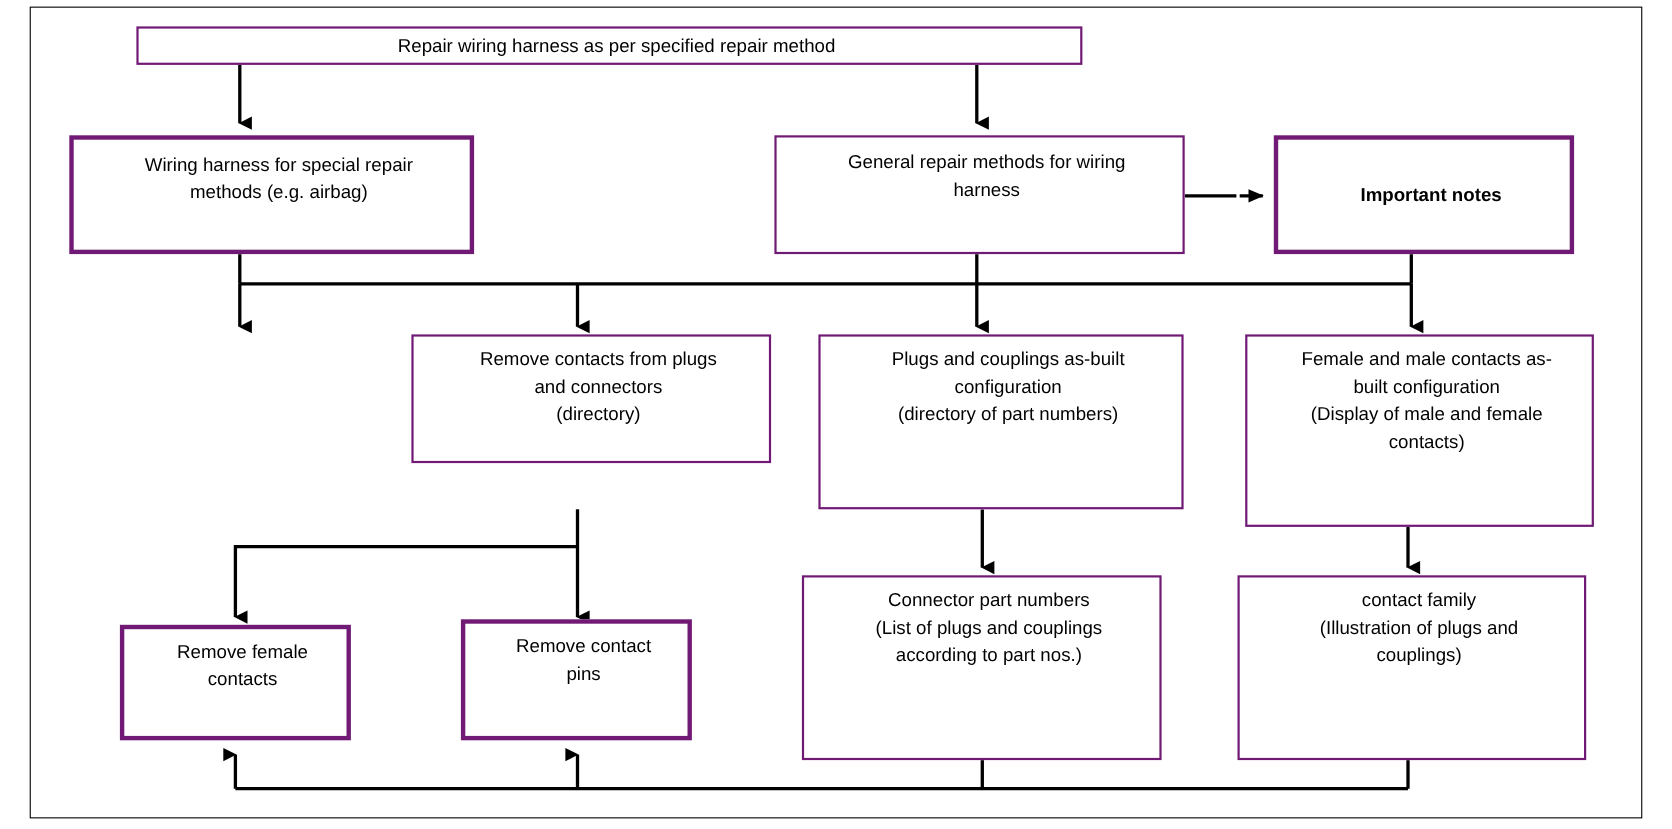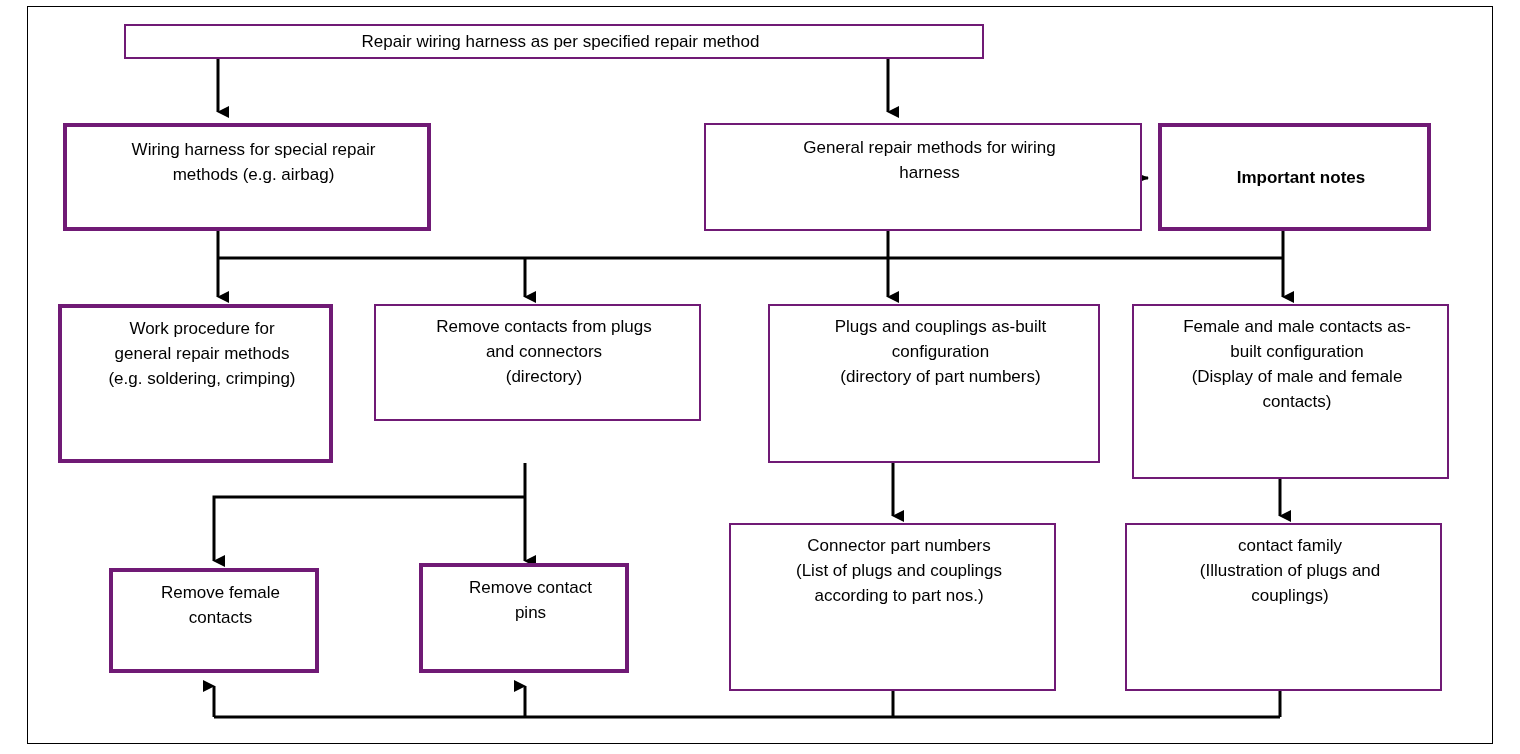--- a/index.html
+++ b/index.html
@@ -124,7 +124,7 @@
 methods (e.g. airbag)</span>
   </div>
 
-  <div class="node thick" style="left:704px; top:123px; width:438px; height:108px; padding-top:10px;">
+  <div class="node thick" style="left:704px; top:123px; width:373px; height:108px; padding-top:10px;">
     <span class="label">General repair methods for wiring
 harness</span>
   </div>

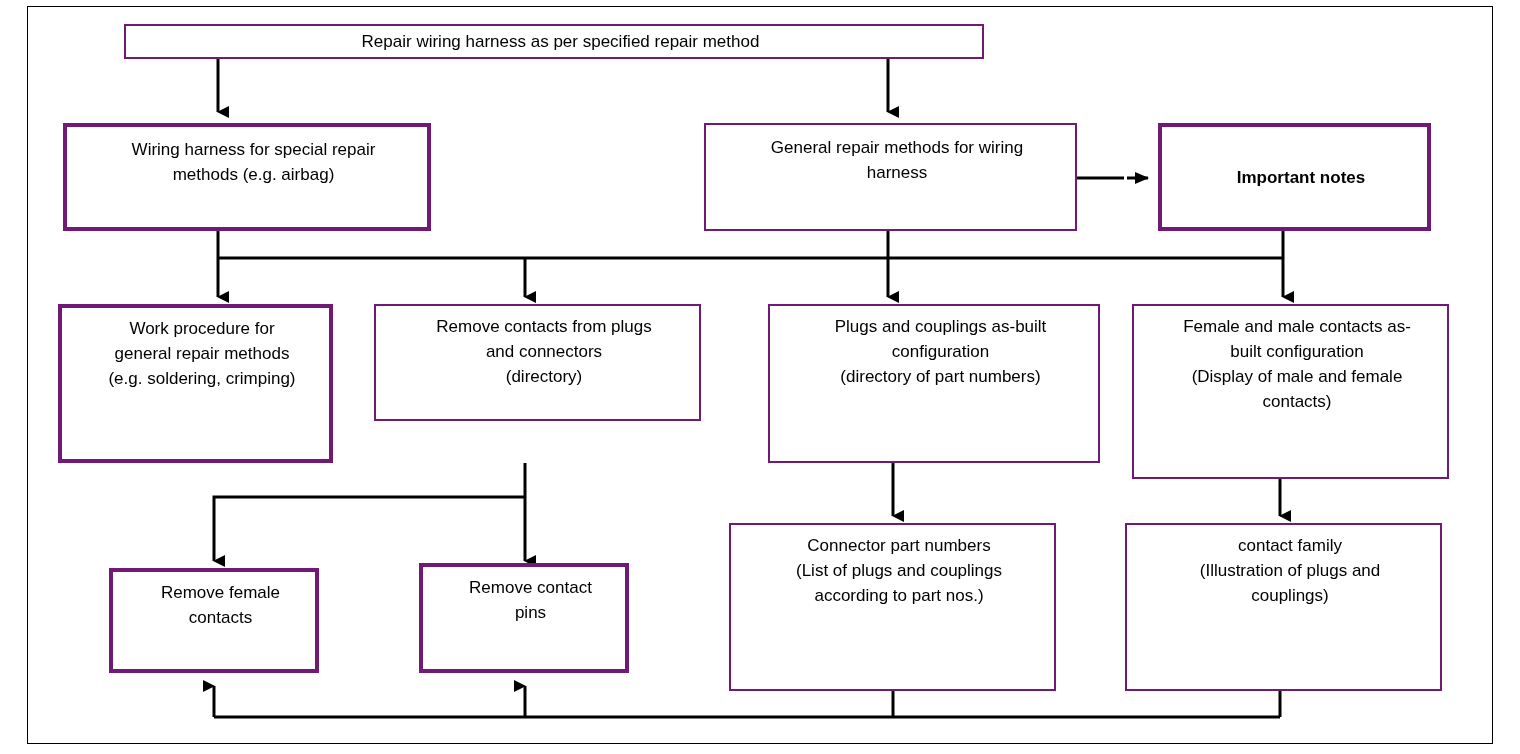--- a/index.html
+++ b/index.html
@@ -133,11 +133,6 @@
     <span class="label">Important notes</span>
   </div>
 
-  <div class="node" style="left:58px; top:304px; width:275px; height:159px; padding-top:8px;">
-    <span class="label">Work procedure for
-general repair methods
-(e.g. soldering, crimping)</span>
-  </div>
 
   <div class="node thick" style="left:374px; top:304px; width:327px; height:117px; padding-top:8px;">
     <span class="label">Remove contacts from plugs

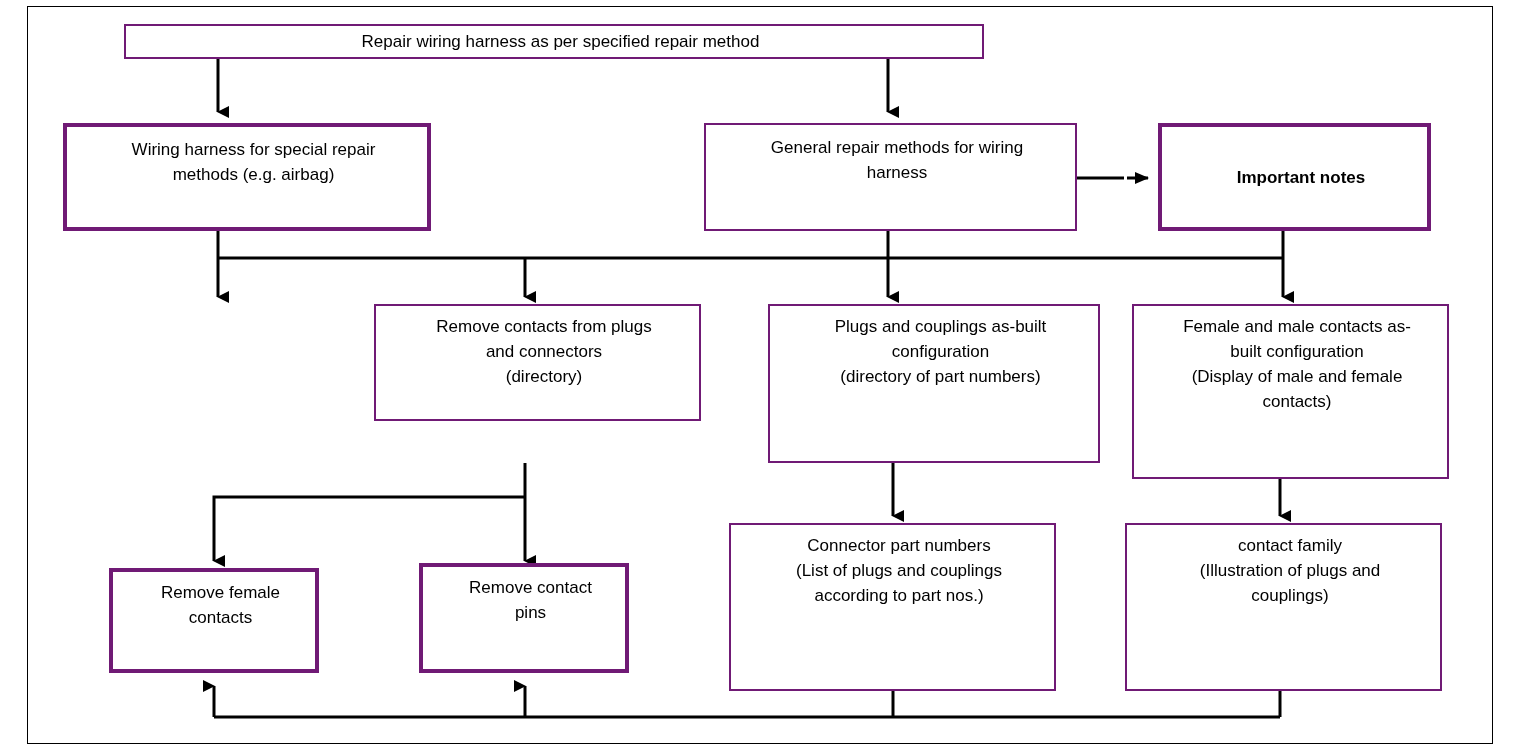--- a/index.html
+++ b/index.html
@@ -140,7 +140,7 @@
 (directory)</span>
   </div>
 
-  <div class="node thick" style="left:744px; top:304px; width:332px; height:159px; padding-top:8px;margin-left:24px;">
+  <div class="node thick" style="left:744px; top:304px; width:332px; height:159px; padding-top:8px;">
     <span class="label">Plugs and couplings as-built
 configuration
 (directory of part numbers)</span>

